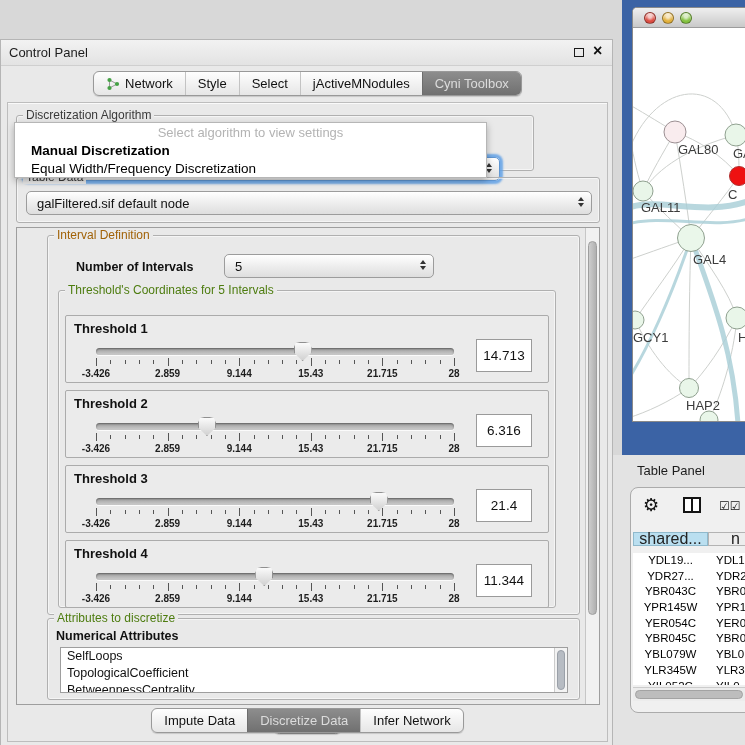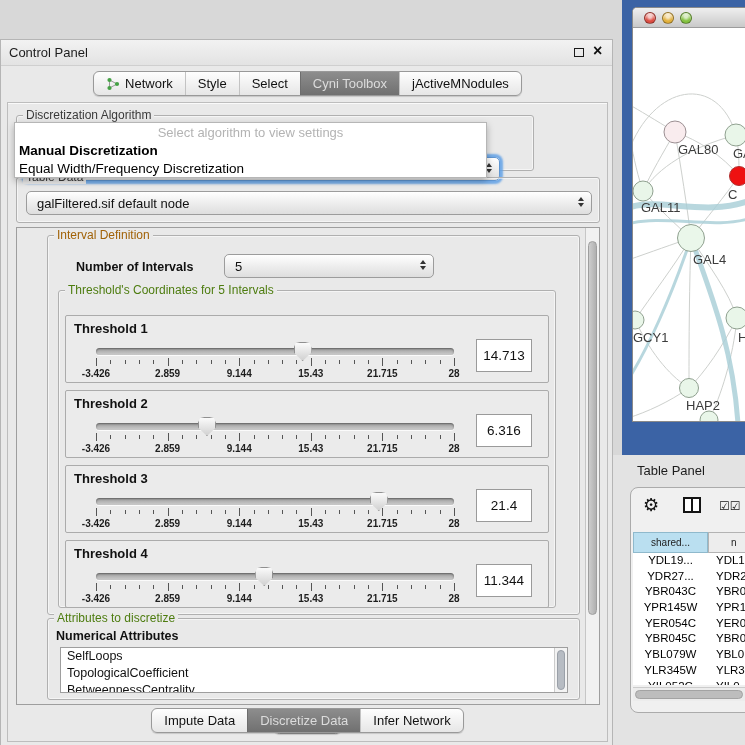--- a/index.html
+++ b/index.html
@@ -154,11 +154,11 @@
           <div class="seg">
             <span>Select</span>
           </div>
+          <div class="seg">
+            <span>jActiveMNodules</span>
+          </div>
           <div class="seg selected">
             <span>Cyni Toolbox</span>
-          </div>
-          <div class="seg">
-            <span>jActiveMNodules</span>
           </div>
         </div>
     </div>

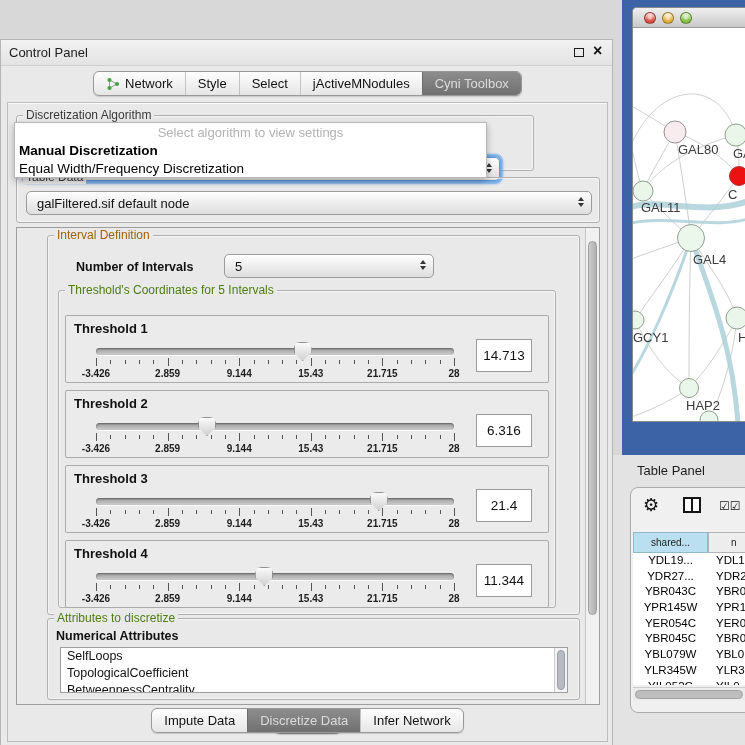--- a/index.html
+++ b/index.html
@@ -50,7 +50,7 @@
   .popup { position:absolute; left:6px; top:19px; width:473px; height:56px; background:#fff;
     border:1px solid #b6b6b6; box-shadow:0 3px 7px rgba(0,0,0,.28); z-index:20; }
   .popup-placeholder { height:19px; line-height:19px; text-align:center; color:#b3b3b3; font-size:13px; }
-  .popup-opt { height:18px; line-height:18px; padding-left:4px; font-size:13.5px; color:#000; }
+  .popup-opt { height:18px; line-height:18px; padding-left:16px; font-size:13.5px; color:#000; }
   .popup-opt.bold { font-weight:bold; }
 
   

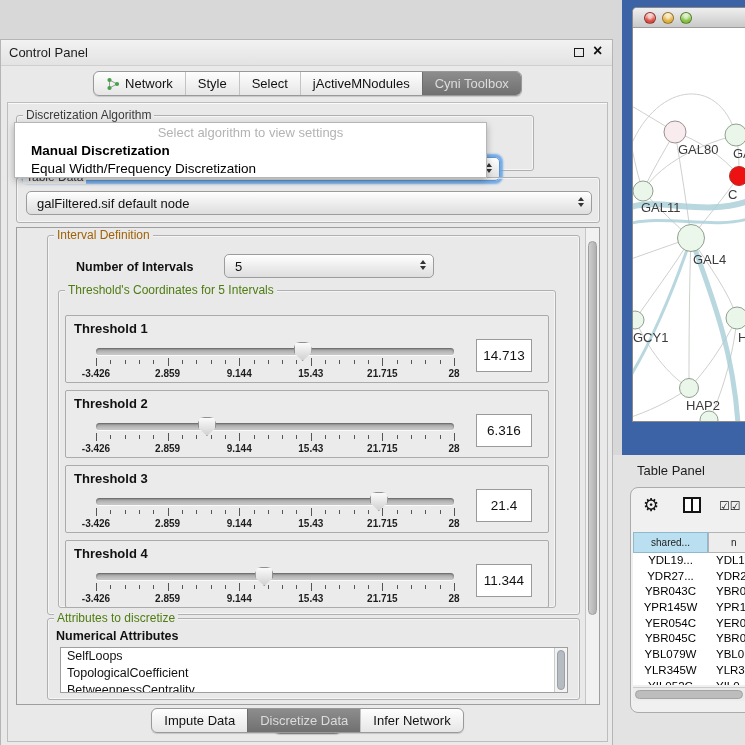--- a/index.html
+++ b/index.html
@@ -111,7 +111,7 @@
   .split-icon { position:absolute; left:52px; top:9px; width:18px; height:16px; border:2px solid #141414; background:#fff; }
   .split-icon::after { content:""; position:absolute; left:6px; top:0; bottom:0; width:2px; background:#141414; }
   .checks { position:absolute; left:88px; top:11px; font-size:12px; color:#141414; letter-spacing:0; }
-  .th-cell { position:absolute; top:44px; height:21px; font-size:10px; color:#222;
+  .th-cell { position:absolute; top:44px; height:14px; font-size:16px; color:#222;
     display:flex; align-items:center; border:1px solid #b3b3b3; }
   .th-cell.sel { background:#badff0; border-color:#8fb9cc; justify-content:center; }
   .th-cell.plain { background:#ededed; }

